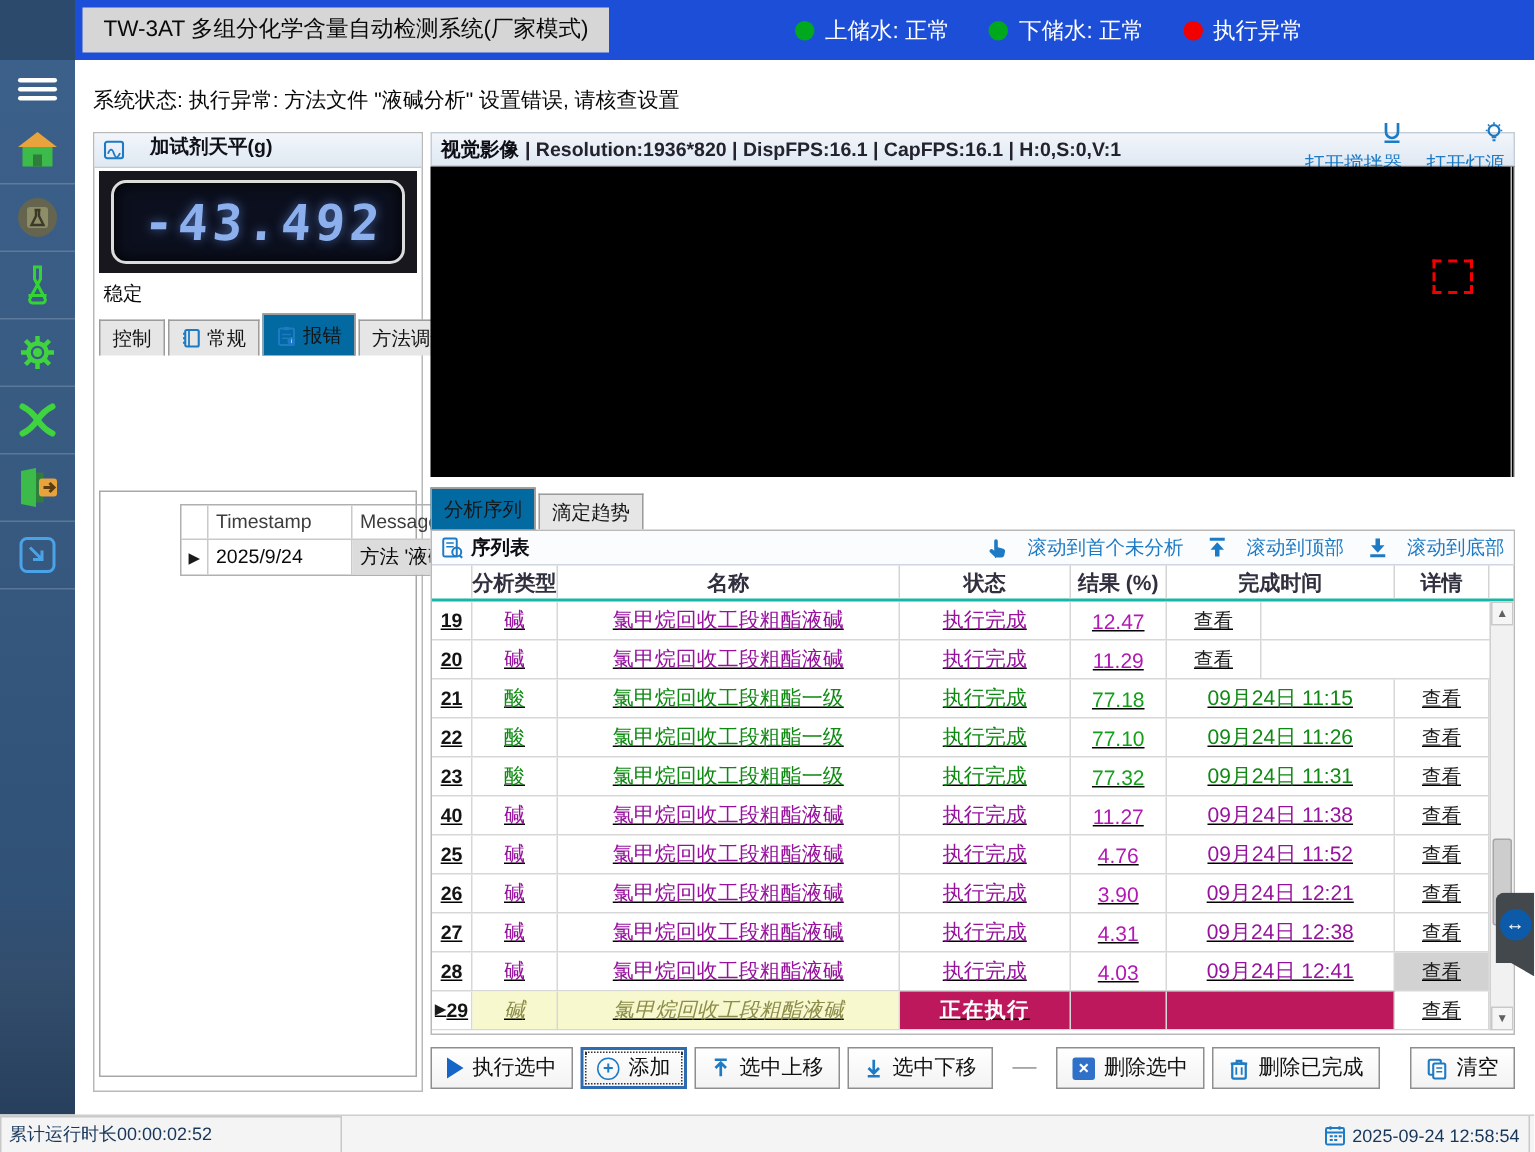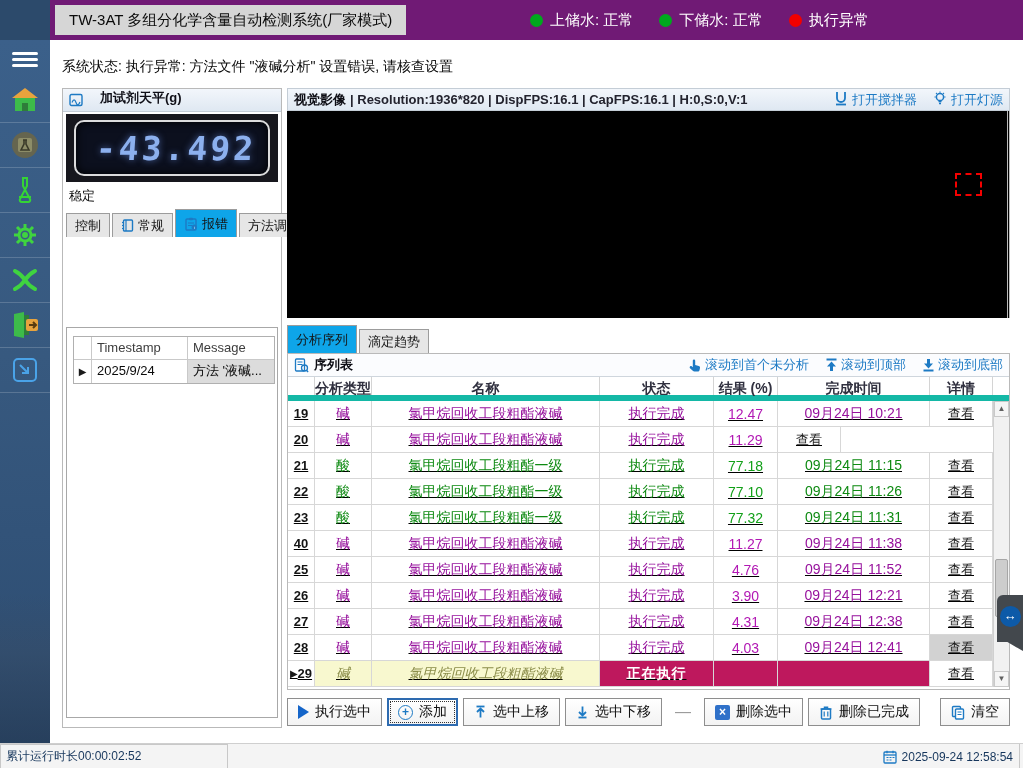--- a/index.html
+++ b/index.html
@@ -8,7 +8,7 @@
   #app { position:absolute; inset:0; width:1023px; height:768px; background:#fff; }
 
   
-  .titlebar { position:absolute; left:0; top:0; width:1023px; height:40px; background:#701a75; }
+  .titlebar { position:absolute; left:0; top:0; width:1023px; height:40px; background:#1d4ed8; }
   .corner { position:absolute; left:0; top:0; width:50px; height:40px; background:#2c4a6b; }
   .title-chip { position:absolute; left:55px; top:5px; height:30px; line-height:30px; padding:0 14px;
                 background:#d6d6d6; color:#0a0a0a; font-size:15px; white-space:nowrap; }

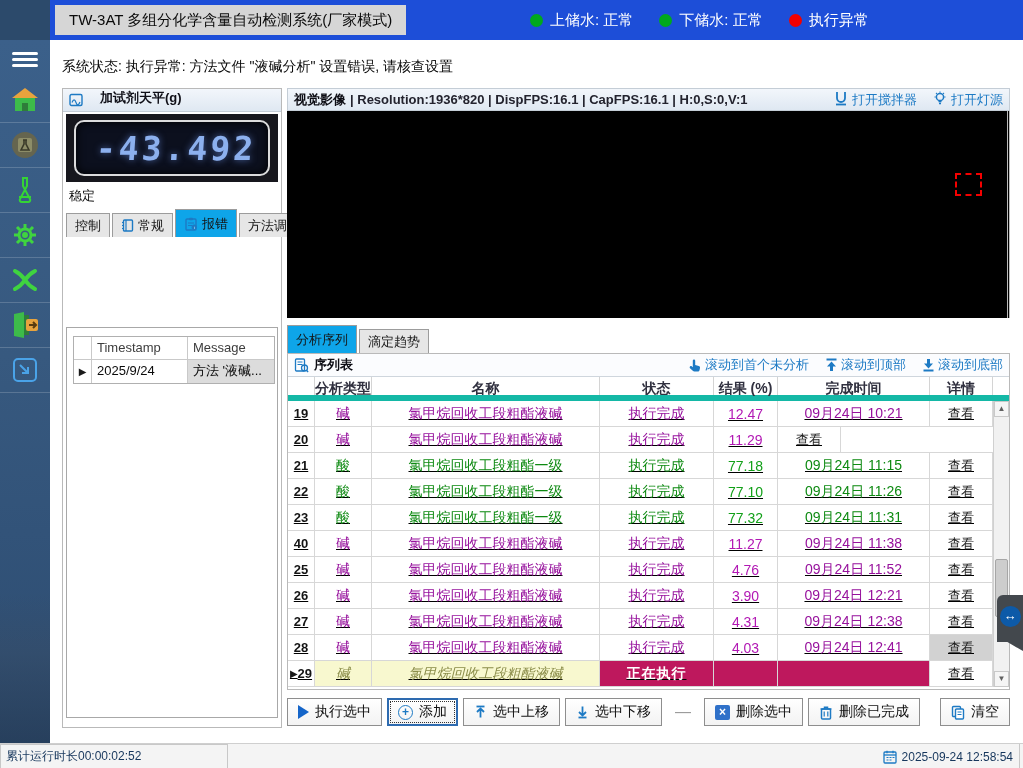--- a/index.html
+++ b/index.html
@@ -68,7 +68,7 @@
   #video-head .vt { font-weight:bold; color:#0d0d14; }
   #video-head .vi { font-weight:bold; color:#23232e; }
   .headlinks { margin-left:auto; display:flex; gap:16px; }
-  .hlink { color:#1d7ac4; display:flex; align-items:flex-start; gap:4px; cursor:pointer; white-space:nowrap; }
+  .hlink { color:#1d7ac4; display:flex; align-items:flex-end; gap:4px; cursor:pointer; white-space:nowrap;flex-direction:column; }
   #video { position:absolute; left:287px; top:111px; width:723px; height:207px; background:#000;
            border-right:3px double #bbb; }
   #roi { position:absolute; left:668px; top:62px; width:27px; height:23px; border:2px dashed #f40000; }

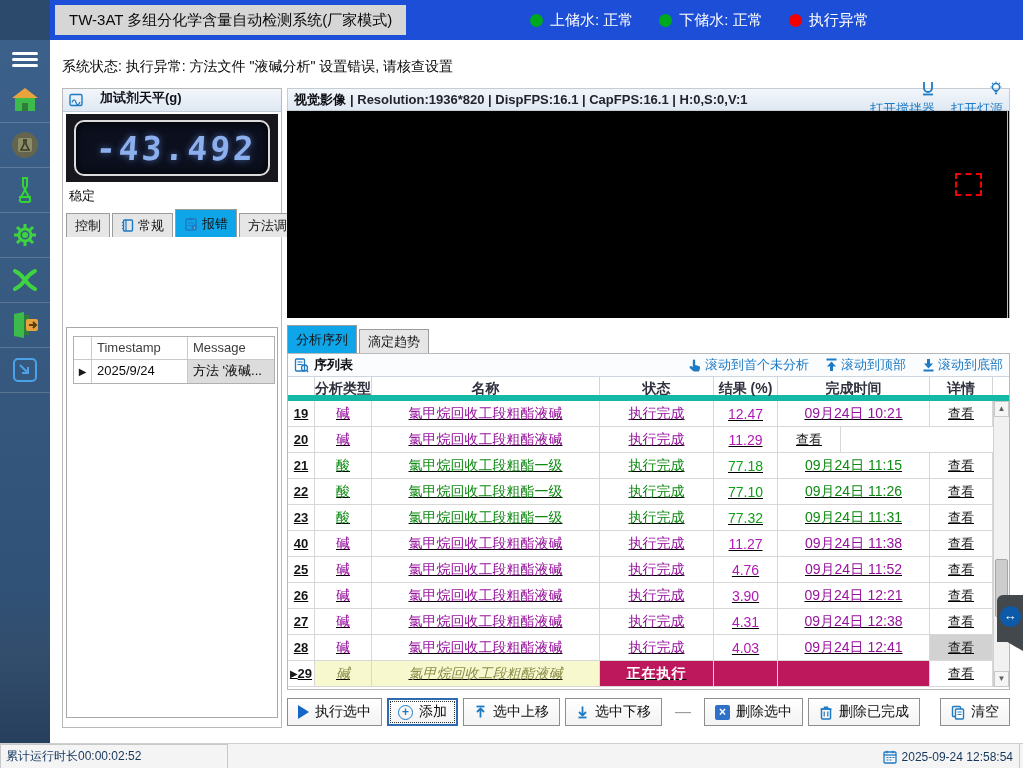--- a/index.html
+++ b/index.html
@@ -48,7 +48,7 @@
   .tab { display:flex; align-items:center; gap:4px; height:24px; padding:0 8px; background:#e6e6e6;
          border:1px solid #9c9c9c; border-bottom:none; margin-right:2px; font-size:13px; color:#151515;
          white-space:nowrap; cursor:pointer; }
-  .tab.active { background:#0ea5e9; height:28px; font-weight:normal; position:relative; z-index:2; }
+  .tab.active { background:#0369a1; height:28px; font-weight:normal; position:relative; z-index:2; }
   .tabpage { position:absolute; left:3px; right:3px; border:1px solid #a8a8a8; background:#fff; }
   #ctrl-page { top:238px; bottom:9px; }
   .errtable { margin:8px 0 0 6px; width:202px; border:1px solid #b0b0b0; font-size:13px; color:#3d3d3d; }

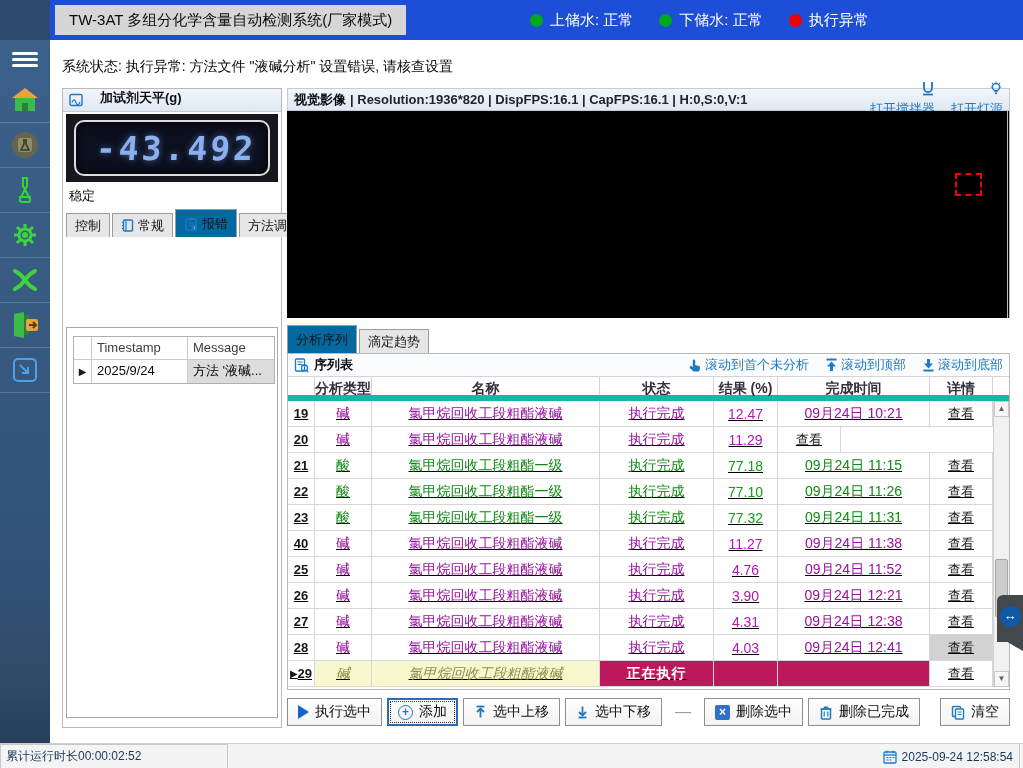--- a/index.html
+++ b/index.html
@@ -50,7 +50,7 @@
          white-space:nowrap; cursor:pointer; }
   .tab.active { background:#0369a1; height:28px; font-weight:normal; position:relative; z-index:2; }
   .tabpage { position:absolute; left:3px; right:3px; border:1px solid #a8a8a8; background:#fff; }
-  #ctrl-page { top:238px; bottom:9px; }
+  #ctrl-page { top:238px; bottom:9px;padding-left:47px; }
   .errtable { margin:8px 0 0 6px; width:202px; border:1px solid #b0b0b0; font-size:13px; color:#3d3d3d; }
   .errtable .tr { display:flex; height:23px; line-height:22px; border-bottom:1px solid #c9c9c9; }
   .errtable .tr:last-child { border-bottom:none; }

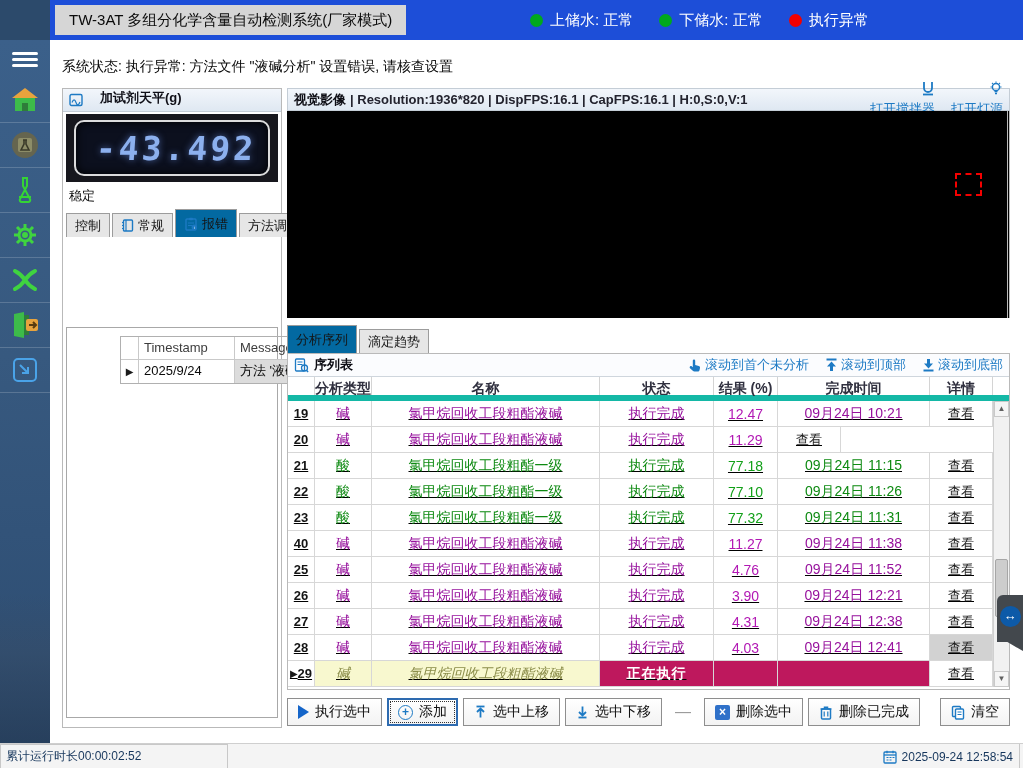--- a/index.html
+++ b/index.html
@@ -79,7 +79,7 @@
   .seqhead { height:23px; background:#fbfcfe; border-bottom:1px solid #cfd6dd; display:flex; align-items:center;
              gap:5px; padding:0 6px; font-size:13px; }
   .seqhead .st { font-weight:bold; color:#0d0d14; }
-  .slink { color:#1d7ac4; font-size:13px; display:flex; align-items:center; gap:3px; cursor:pointer; white-space:nowrap; }
+  .slink { color:#1d7ac4; font-size:13px; display:flex; align-items:center; gap:13px; cursor:pointer; white-space:nowrap; }
   .colhead { display:flex; height:24px; border-bottom:6px solid #14b8a6; font-size:14px; font-weight:bold;
              color:#30303f; align-items:center; }
   .colhead .hc { text-align:center; border-right:1px solid #d4d4d4; height:100%; line-height:23px; }

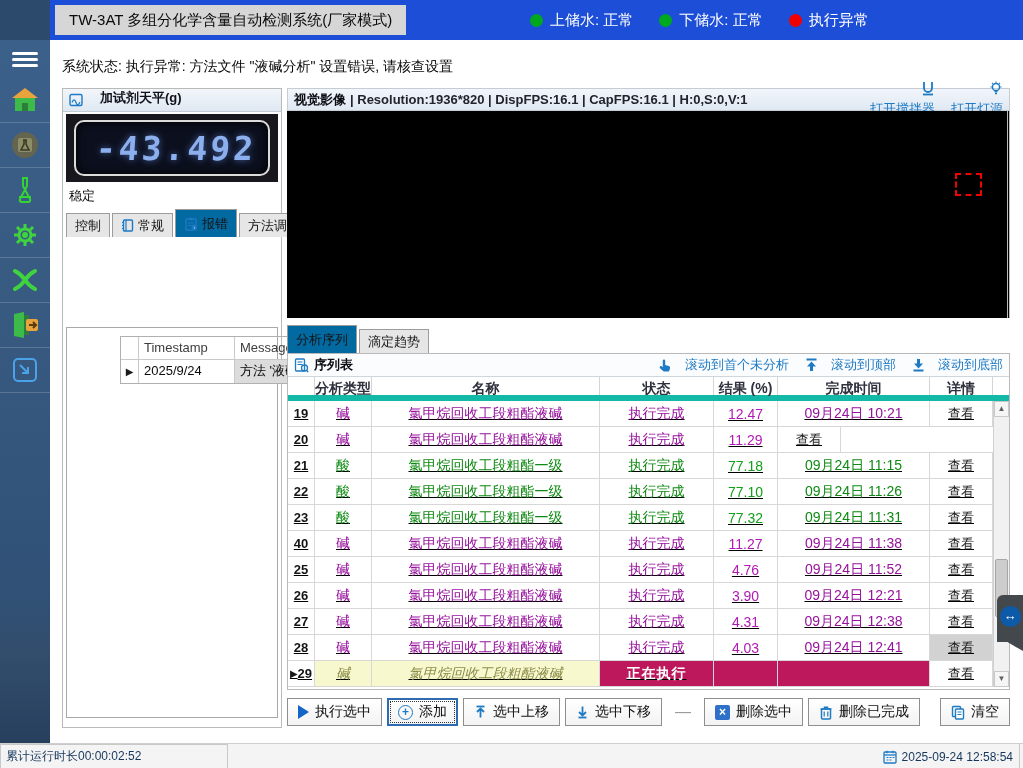--- a/index.html
+++ b/index.html
@@ -80,7 +80,7 @@
              gap:5px; padding:0 6px; font-size:13px; }
   .seqhead .st { font-weight:bold; color:#0d0d14; }
   .slink { color:#1d7ac4; font-size:13px; display:flex; align-items:center; gap:13px; cursor:pointer; white-space:nowrap; }
-  .colhead { display:flex; height:24px; border-bottom:6px solid #14b8a6; font-size:14px; font-weight:bold;
+  .colhead { display:flex; height:24px; border-bottom:2px solid #14b8a6; font-size:14px; font-weight:bold;
              color:#30303f; align-items:center; }
   .colhead .hc { text-align:center; border-right:1px solid #d4d4d4; height:100%; line-height:23px; }
   .rows { position:relative; height:286px; overflow:hidden;text-decoration:underline; }

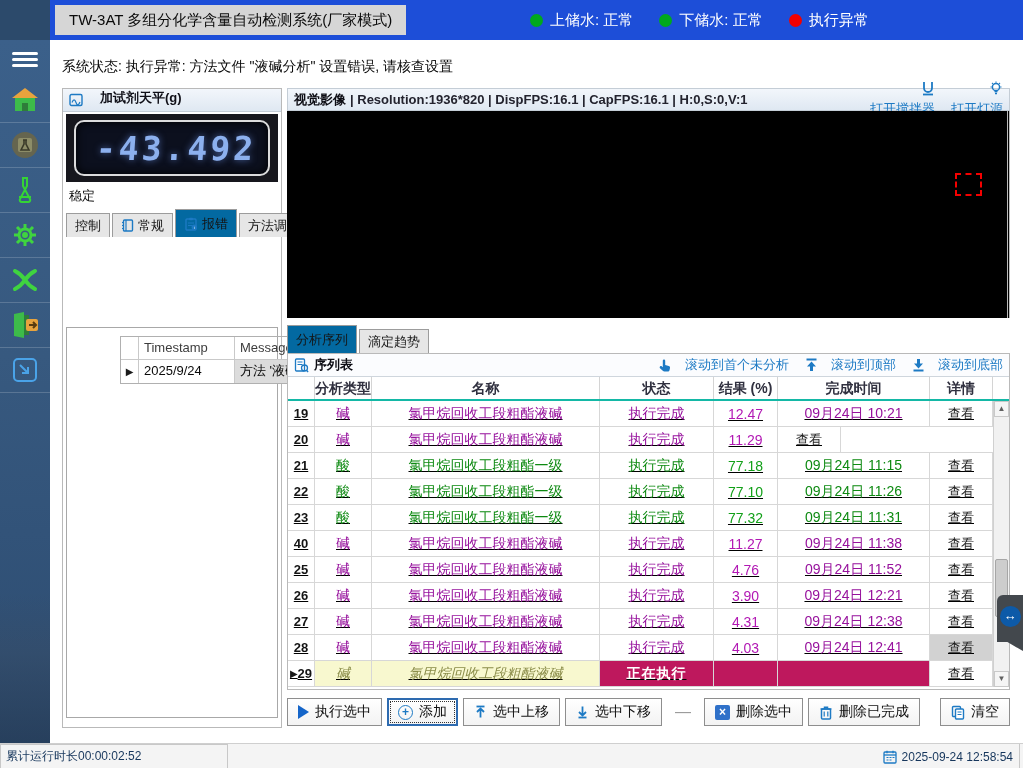--- a/index.html
+++ b/index.html
@@ -385,7 +385,6 @@
           <div class="tc cw2 v">氯甲烷回收工段粗酯液碱</div>
           <div class="tc cw3 v">执行完成</div>
           <div class="tc cw4 res">12.47</div>
-          <div class="tc cw5 v">09月24日 10:21</div>
           <div class="tc cw6 detail">查看</div>
         </div>
         <div class="trow r-purple">

